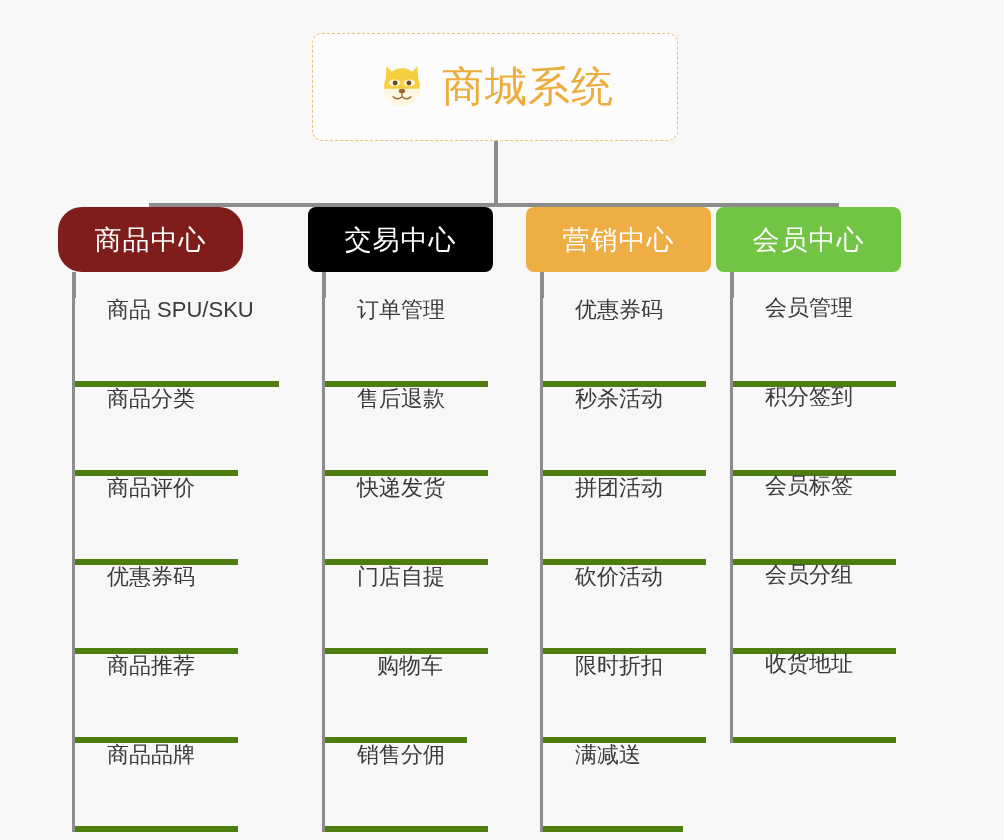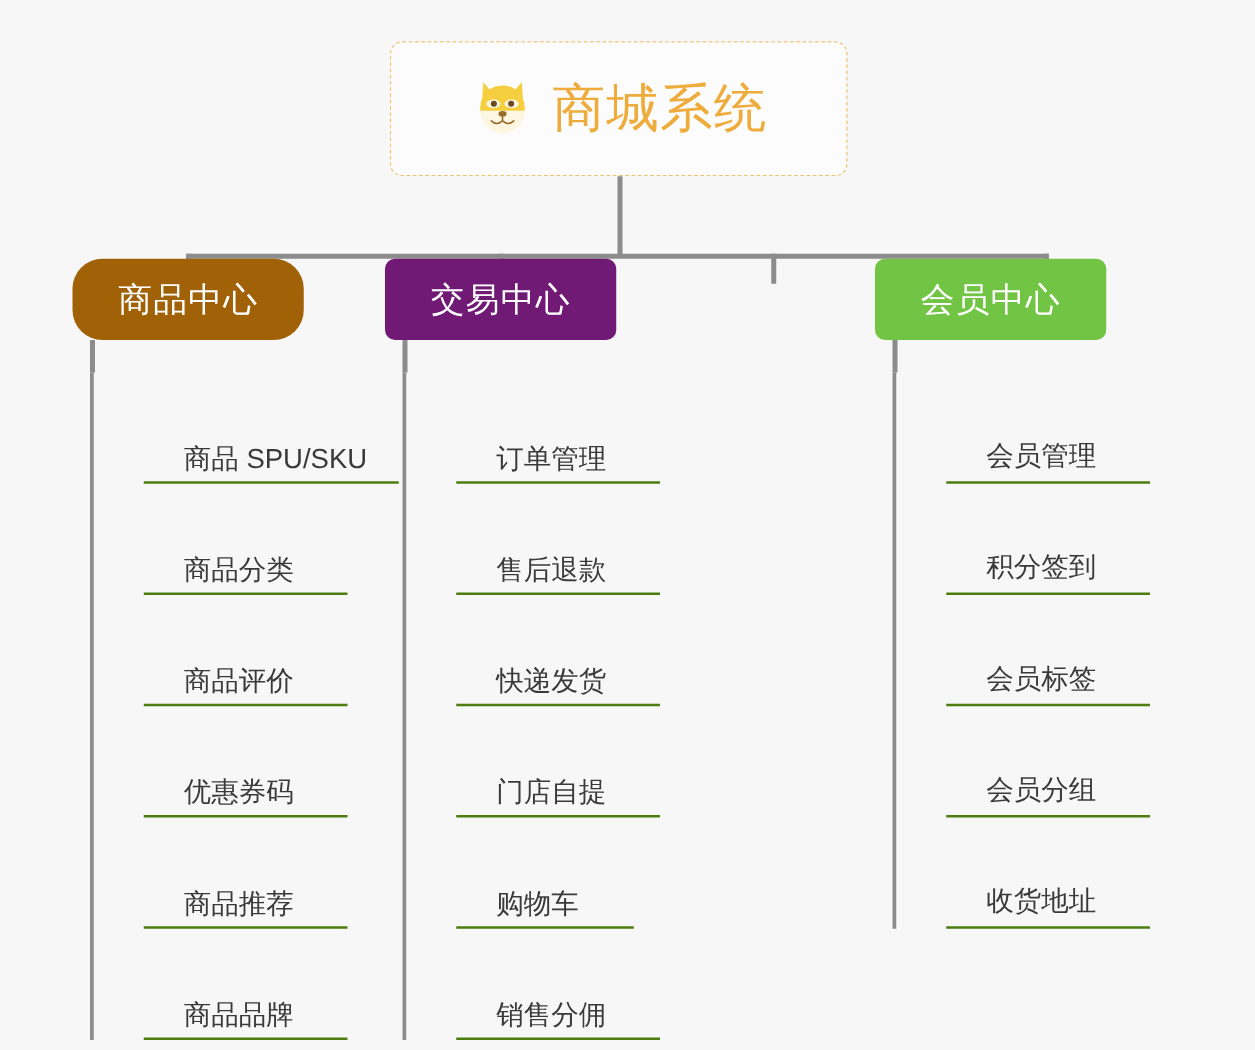--- a/index.html
+++ b/index.html
@@ -78,7 +78,7 @@
     letter-spacing: 1px;
     box-sizing: border-box;
   }
-  .col-1 .col-header { width: 185px; background: #a16207; border-radius: 24px; }
+  .col-1 .col-header { width: 185px; background: #7f1d1d; border-radius: 24px; }
   .col-2 .col-header { width: 185px; background: #701a75; }
   .col-3 .col-header { width: 185px; background: #eeae44; }
   .col-4 .col-header { width: 185px; background: #72c544; }

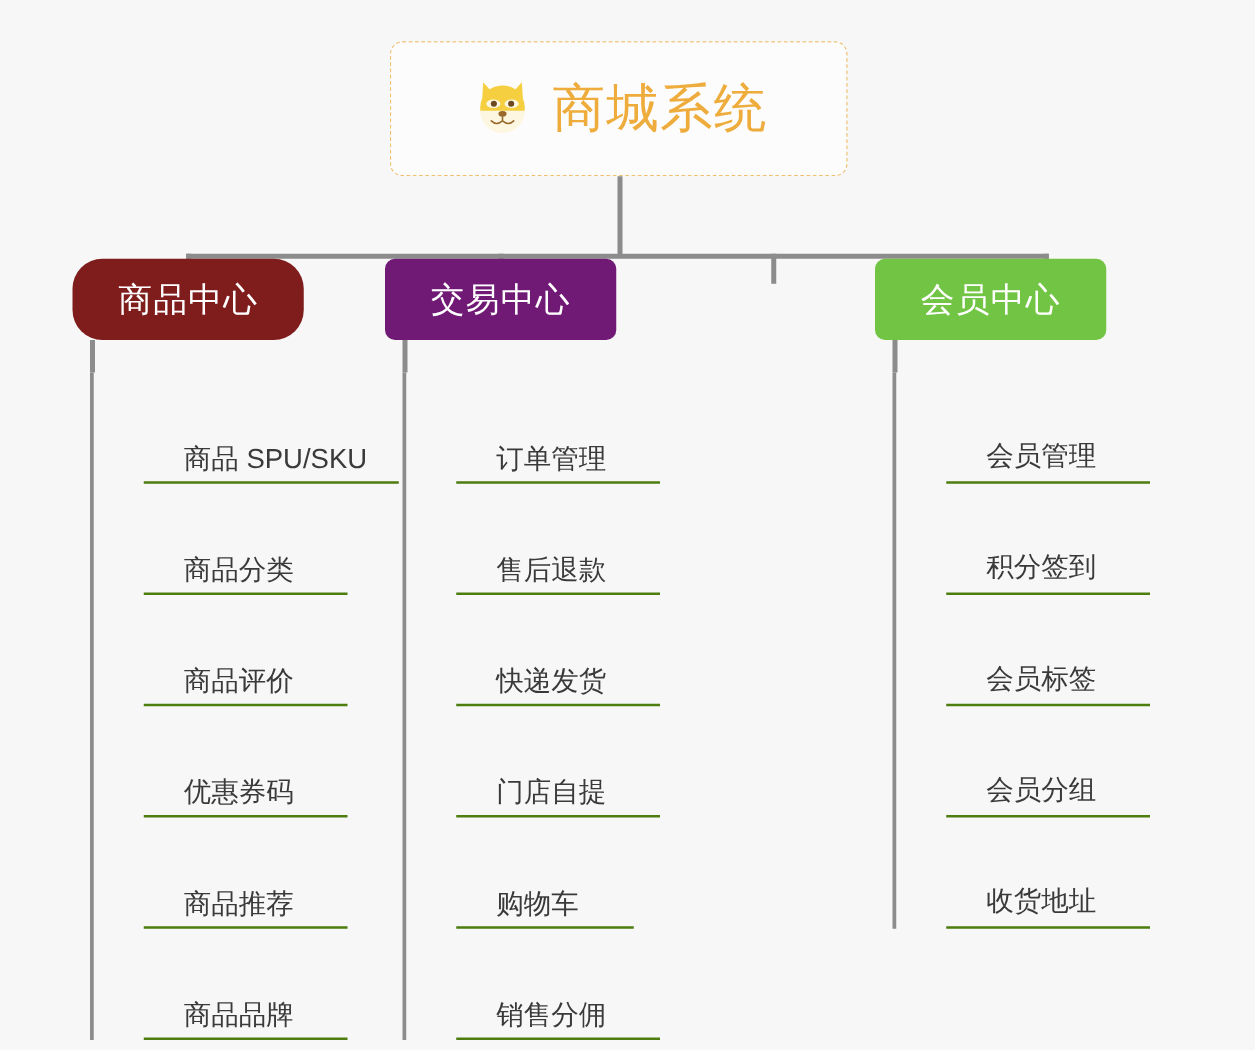--- a/index.html
+++ b/index.html
@@ -79,7 +79,7 @@
     box-sizing: border-box;
   }
   .col-1 .col-header { width: 185px; background: #7f1d1d; border-radius: 24px; }
-  .col-2 .col-header { width: 185px; background: #701a75; }
+  .col-2 .col-header { width: 185px; background: #000000; }
   .col-3 .col-header { width: 185px; background: #eeae44; }
   .col-4 .col-header { width: 185px; background: #72c544; }
 

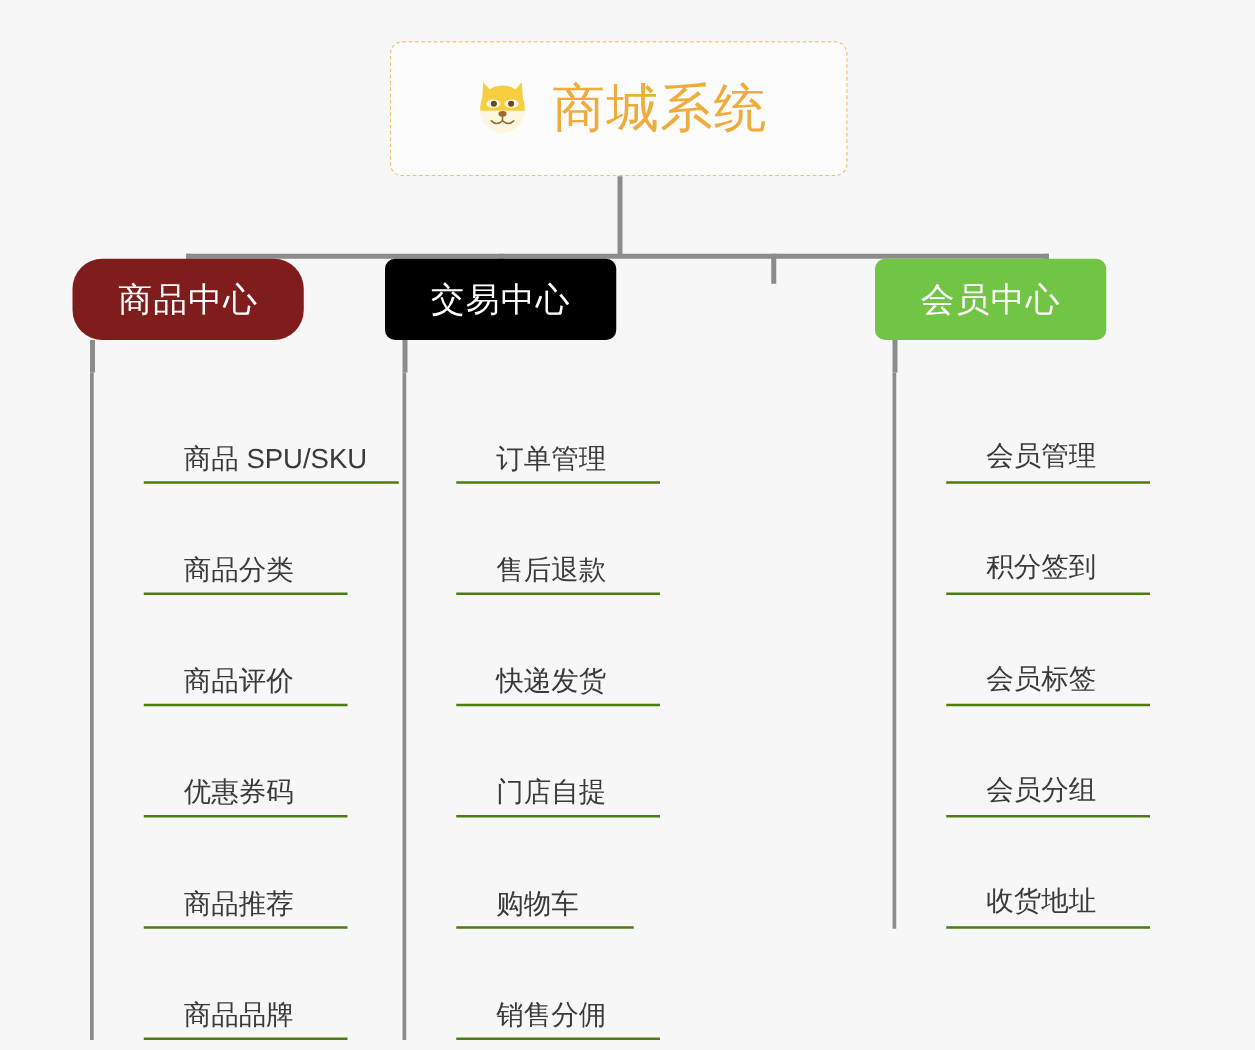--- a/index.html
+++ b/index.html
@@ -207,6 +207,30 @@
     </div>
   </div>
 
+  <div class="column col-3">
+    <div class="col-header">营销中心</div>
+    <div class="header-drop"></div>
+    <div class="col-body">
+      <div class="leaf">
+          <span class="leaf-label">优惠券码</span>
+        </div>
+      <div class="leaf">
+          <span class="leaf-label">秒杀活动</span>
+        </div>
+      <div class="leaf">
+          <span class="leaf-label">拼团活动</span>
+        </div>
+      <div class="leaf">
+          <span class="leaf-label">砍价活动</span>
+        </div>
+      <div class="leaf">
+          <span class="leaf-label">限时折扣</span>
+        </div>
+      <div class="leaf">
+          <span class="leaf-label">满减送</span>
+        </div>
+    </div>
+  </div>
 
   <div class="column col-4">
     <div class="col-header">会员中心</div>

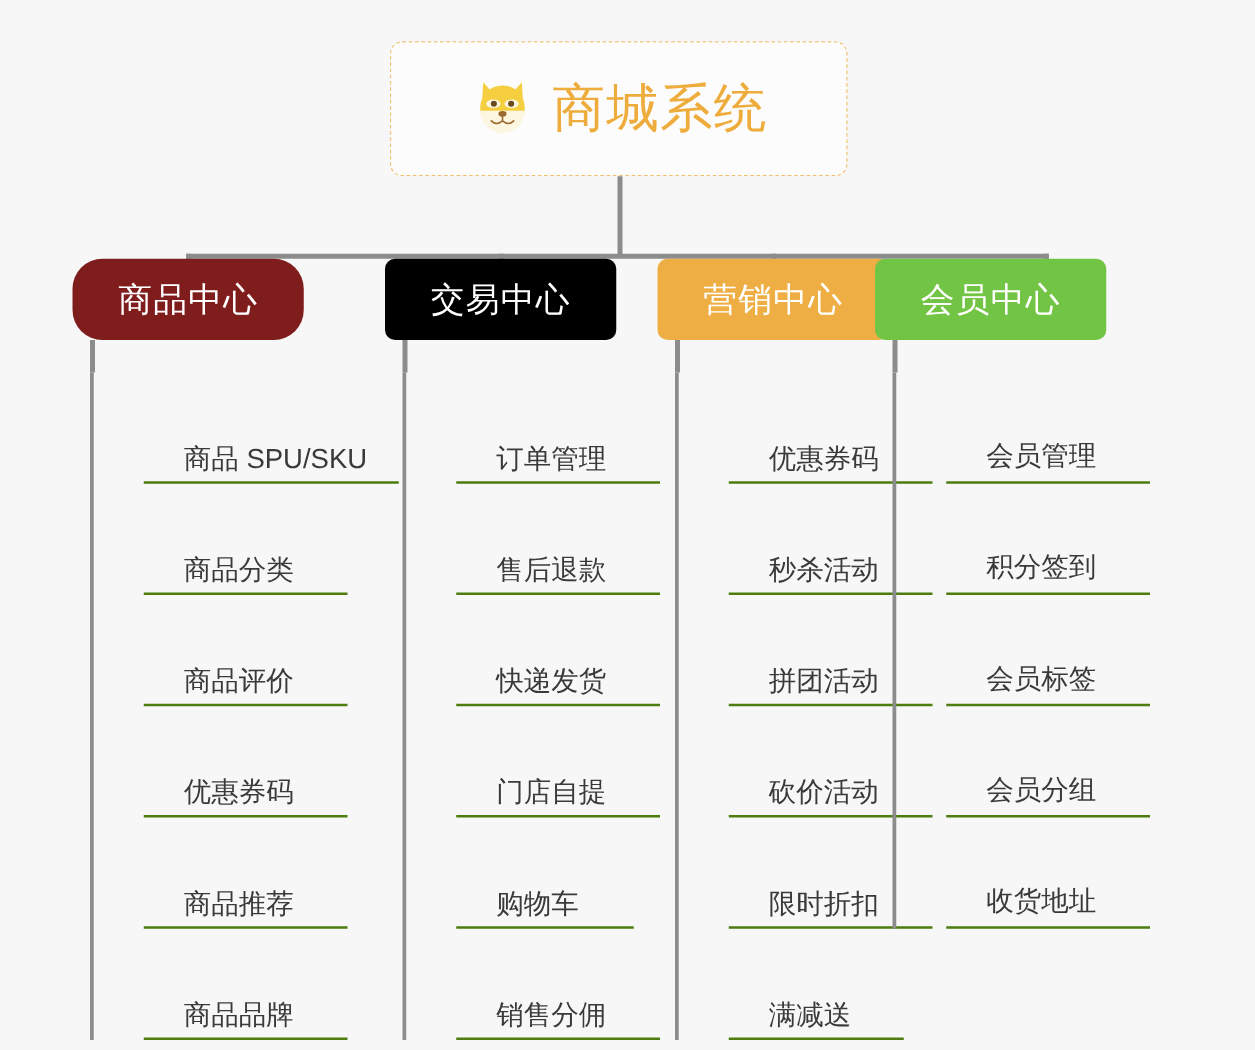--- a/index.html
+++ b/index.html
@@ -65,7 +65,7 @@
   .col-1 { left: 58px;  }
   .col-2 { left: 308px; }
   .col-3 { left: 526px; }
-  .col-4 { left: 700px; font-family: Liberation Mono, monospace; }
+  .col-4 { left: 716px; font-family: Liberation Mono, monospace; }
 
   .col-header {
     height: 65px;

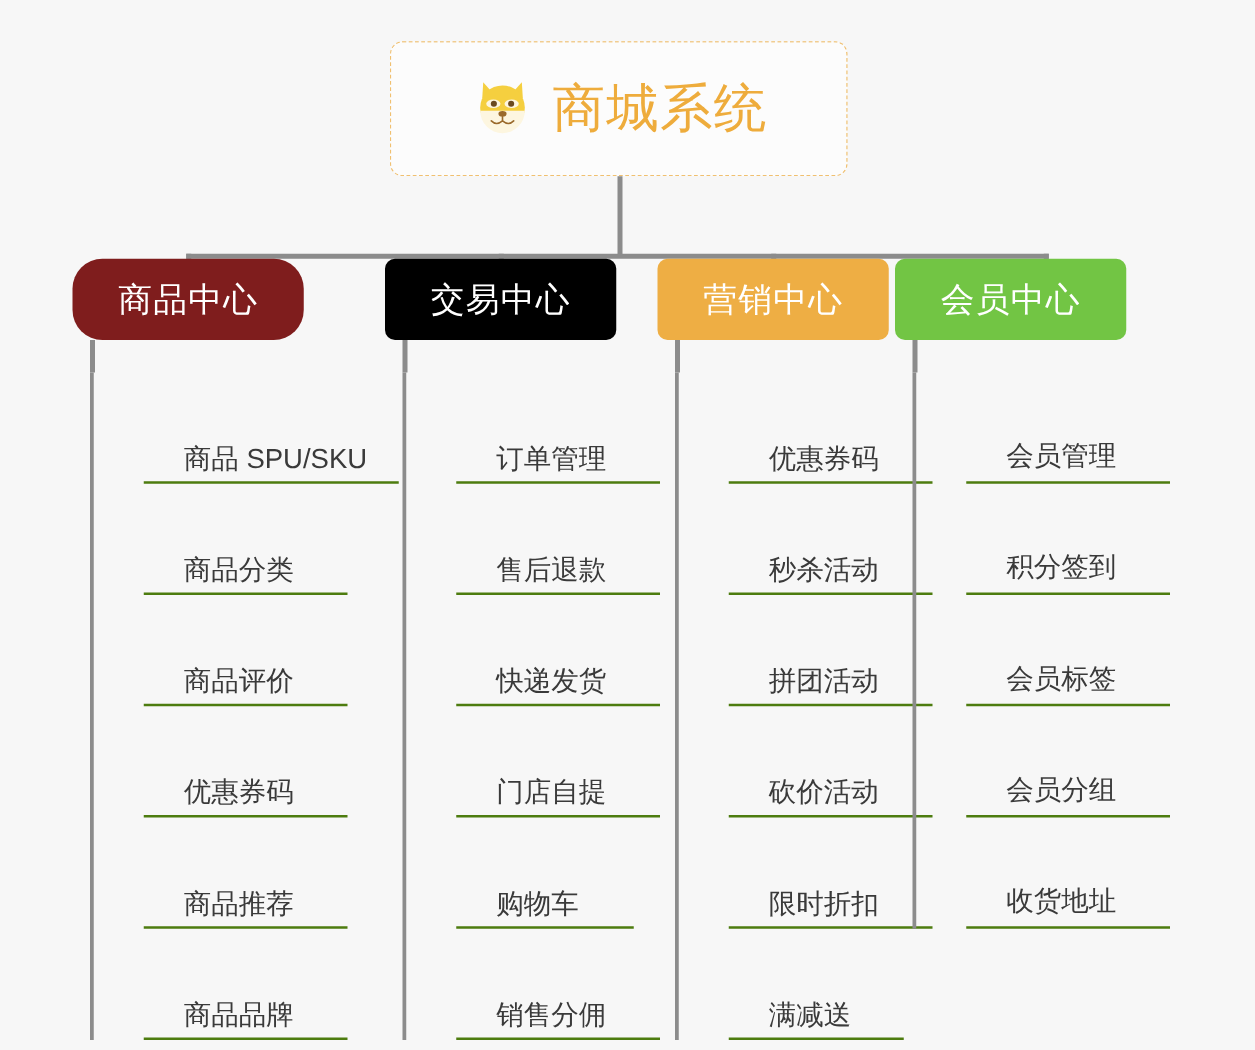--- a/index.html
+++ b/index.html
@@ -106,10 +106,9 @@
     height: 89px;
     position: relative;
     display: flex;
-    align-items: flex-end;
-    border-bottom: 2px solid #4d7c0f;
-    box-sizing: border-box;
-    margin-left: 40px;
+    align-items: flex-start;
+    border-bottom: 6px solid #4d7c0f;
+    box-sizing: border-box;
   }
   .leaf-label {
     font-size: 22px;

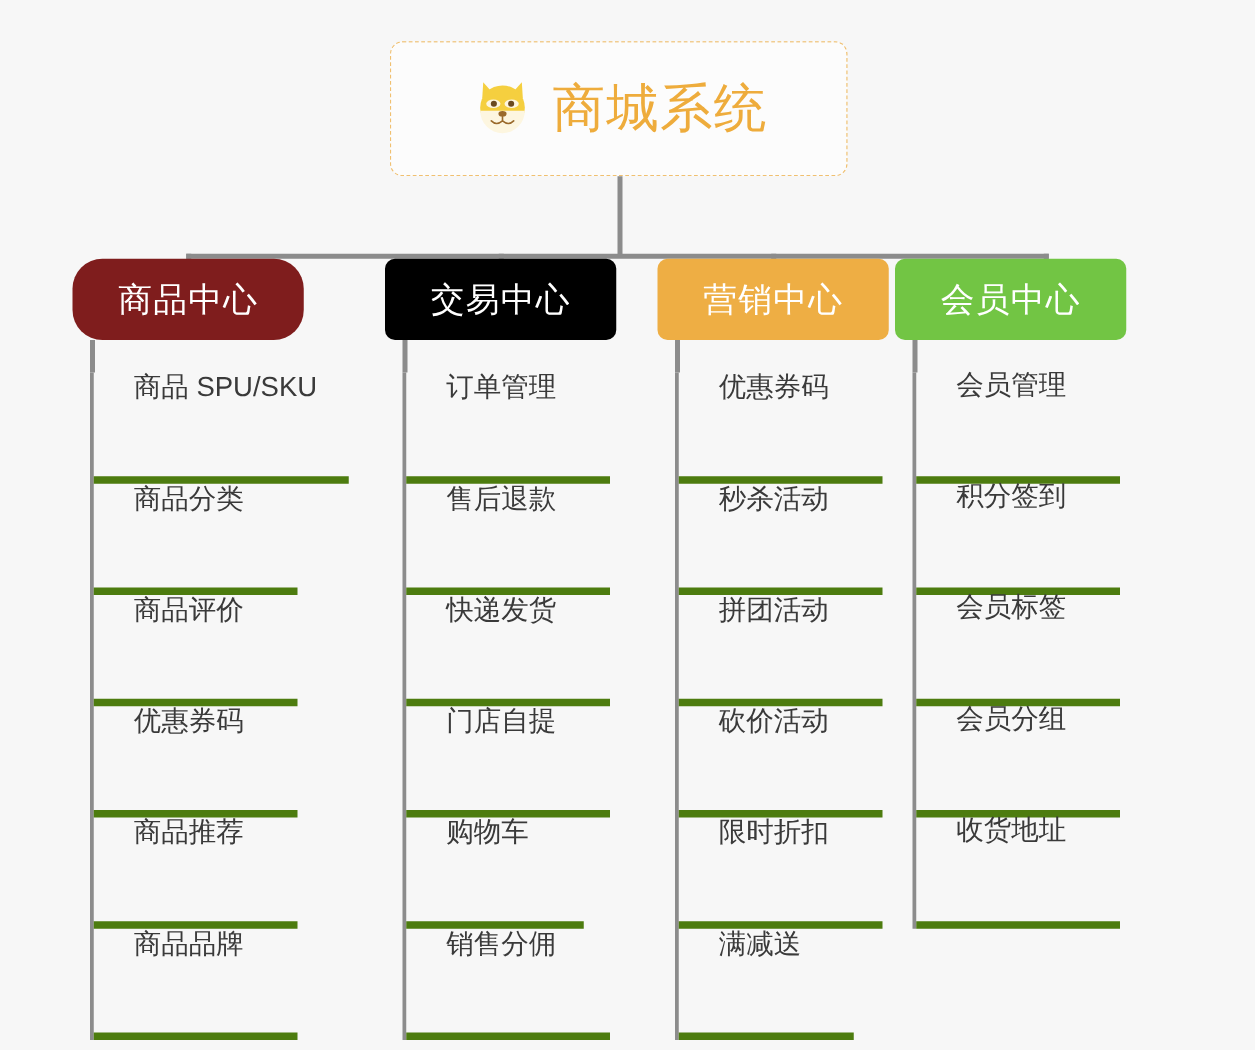--- a/index.html
+++ b/index.html
@@ -123,7 +123,7 @@
   .col-1 .leaf:nth-child(1) { width: 204px; }
   .col-1 .leaf:nth-child(n+2) { width: 163px; }
   .col-2 .leaf { width: 163px; }
-  .col-2 .leaf:nth-child(5) { width: 142px; }
+  .col-2 .leaf:nth-child(5) { width: 142px; padding-left: 20px; }
   .col-3 .leaf { width: 163px; }
   .col-3 .leaf:nth-child(6) { width: 140px; }
   .col-4 .leaf { width: 163px; }

